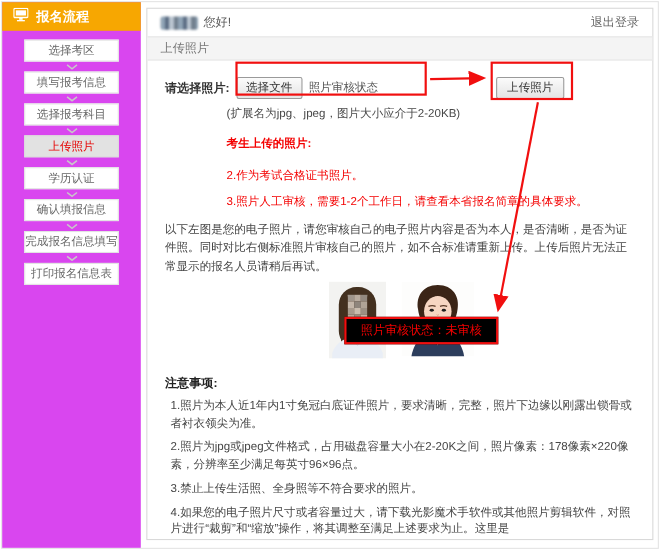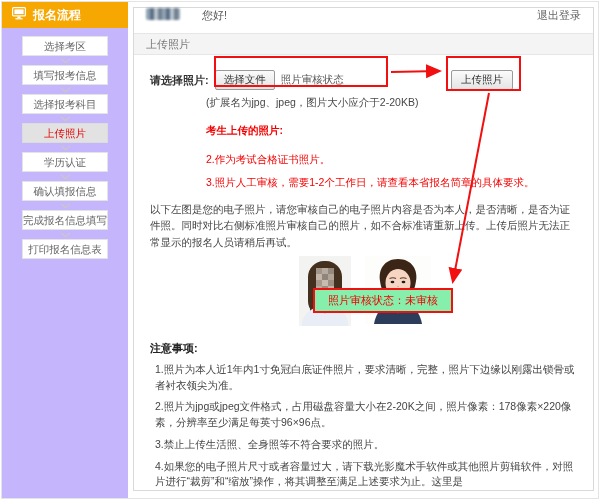--- a/index.html
+++ b/index.html
@@ -8,7 +8,7 @@
   .frame { position:absolute; inset:1px; border:1px solid #e4e4e4; }
 
   
-  .sidebar { position:absolute; left:2px; top:2px; bottom:2px; width:126px; background:#c4b5fd; }
+  .sidebar { position:absolute; left:2px; top:2px; bottom:2px; width:126px; background:#d946ef; }
   .sidebar-header { height:26px; background:#f7a701; color:#fff; display:flex; align-items:center; gap:7px; padding-left:10px; font-size:12px; font-weight:bold; }
   .steps { padding-top:8px; }
   .step { display:block; width:86px; height:20px; line-height:18px; margin:0 auto; background:#fff; border:1px solid #e3e3e3; text-align:center; font-size:10.5px; color:#666; cursor:pointer; }

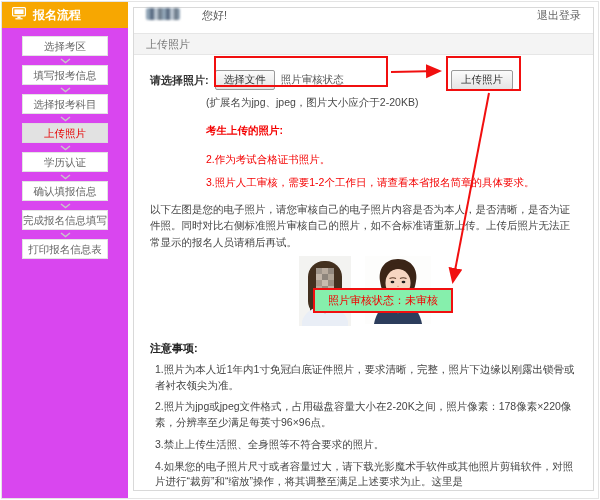--- a/index.html
+++ b/index.html
@@ -17,7 +17,7 @@
 
   
   .panel { position:absolute; left:133px; top:7px; width:461px; height:484px; background:#fff; border:1px solid #d9d9d9; }
-  .greet-row { height:25px; display:flex; align-items:flex-start; padding:0 12px;gap:17px; }
+  .greet-row { height:25px; display:flex; align-items:center; padding:0 12px; }
   .redacted { display:inline-block; width:34px; height:12px; margin-right:5px; border-radius:2px;
               background:repeating-linear-gradient(90deg,#8fa3b5 0 4px,#5d6f85 4px 8px,#b9c4cf 8px 12px,#72808f 12px 16px);
               filter:blur(1.2px); }

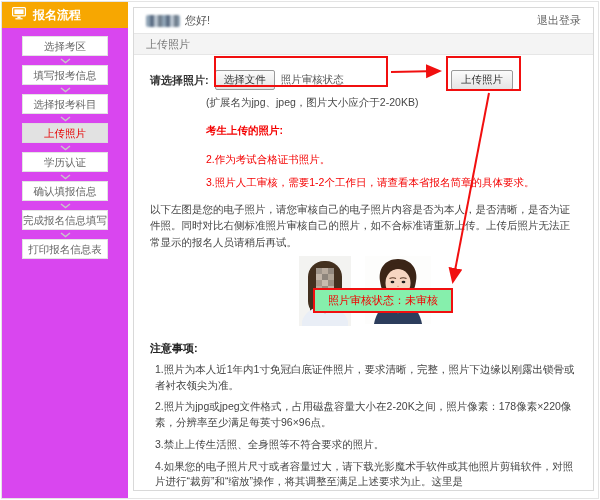--- a/index.html
+++ b/index.html
@@ -43,7 +43,7 @@
   .photos { display:flex; justify-content:center; gap:14px; margin-top:6px; }
   .photo { display:block; }
 
-  .status-box { position:absolute; left:313px; top:288px; border:2px solid #f10f0f; color:#f40000; font-size:11px; padding:3px 13px; background:#86efac; white-space:nowrap; }
+  .status-box { position:absolute; left:313px; top:288px; border:2px solid #f10f0f; color:#f40000; font-size:11px; padding:3px 13px; background:#000000; white-space:nowrap; }
 
   .notes { margin-top:15px; color:#454545; }
   .notes-title { font-weight:bold; color:#222; margin-bottom:5px; font-size:11px; }

